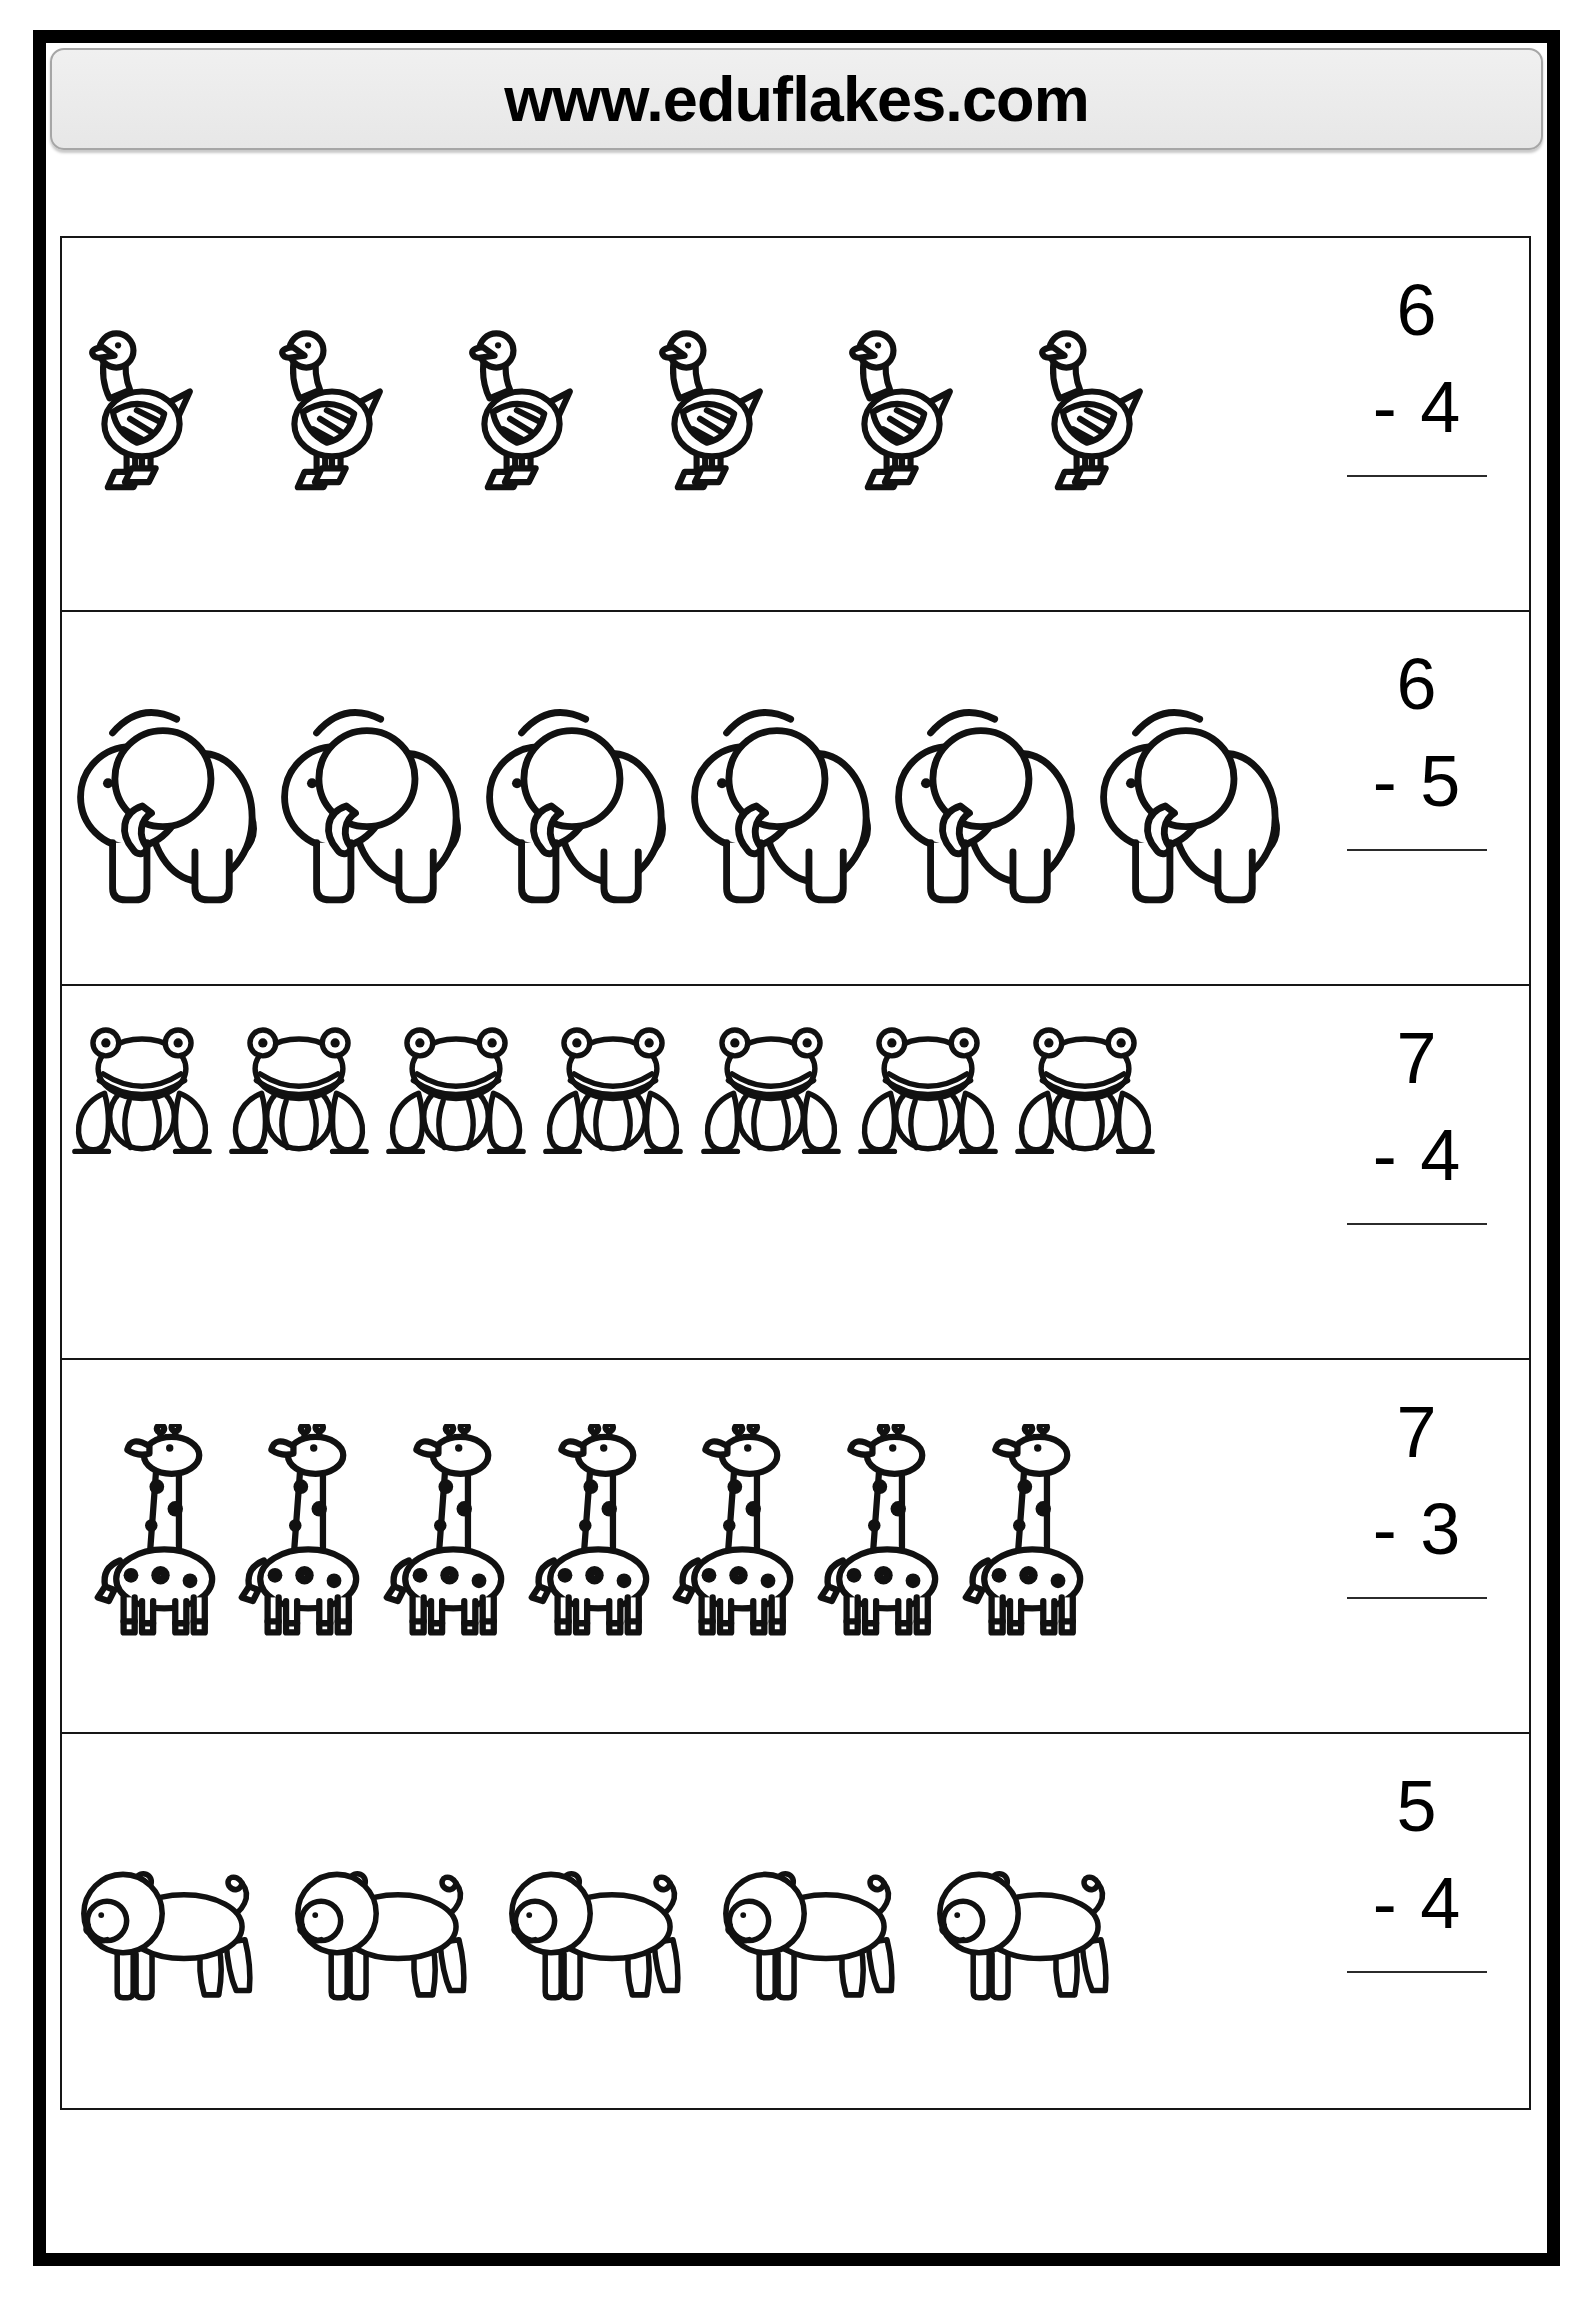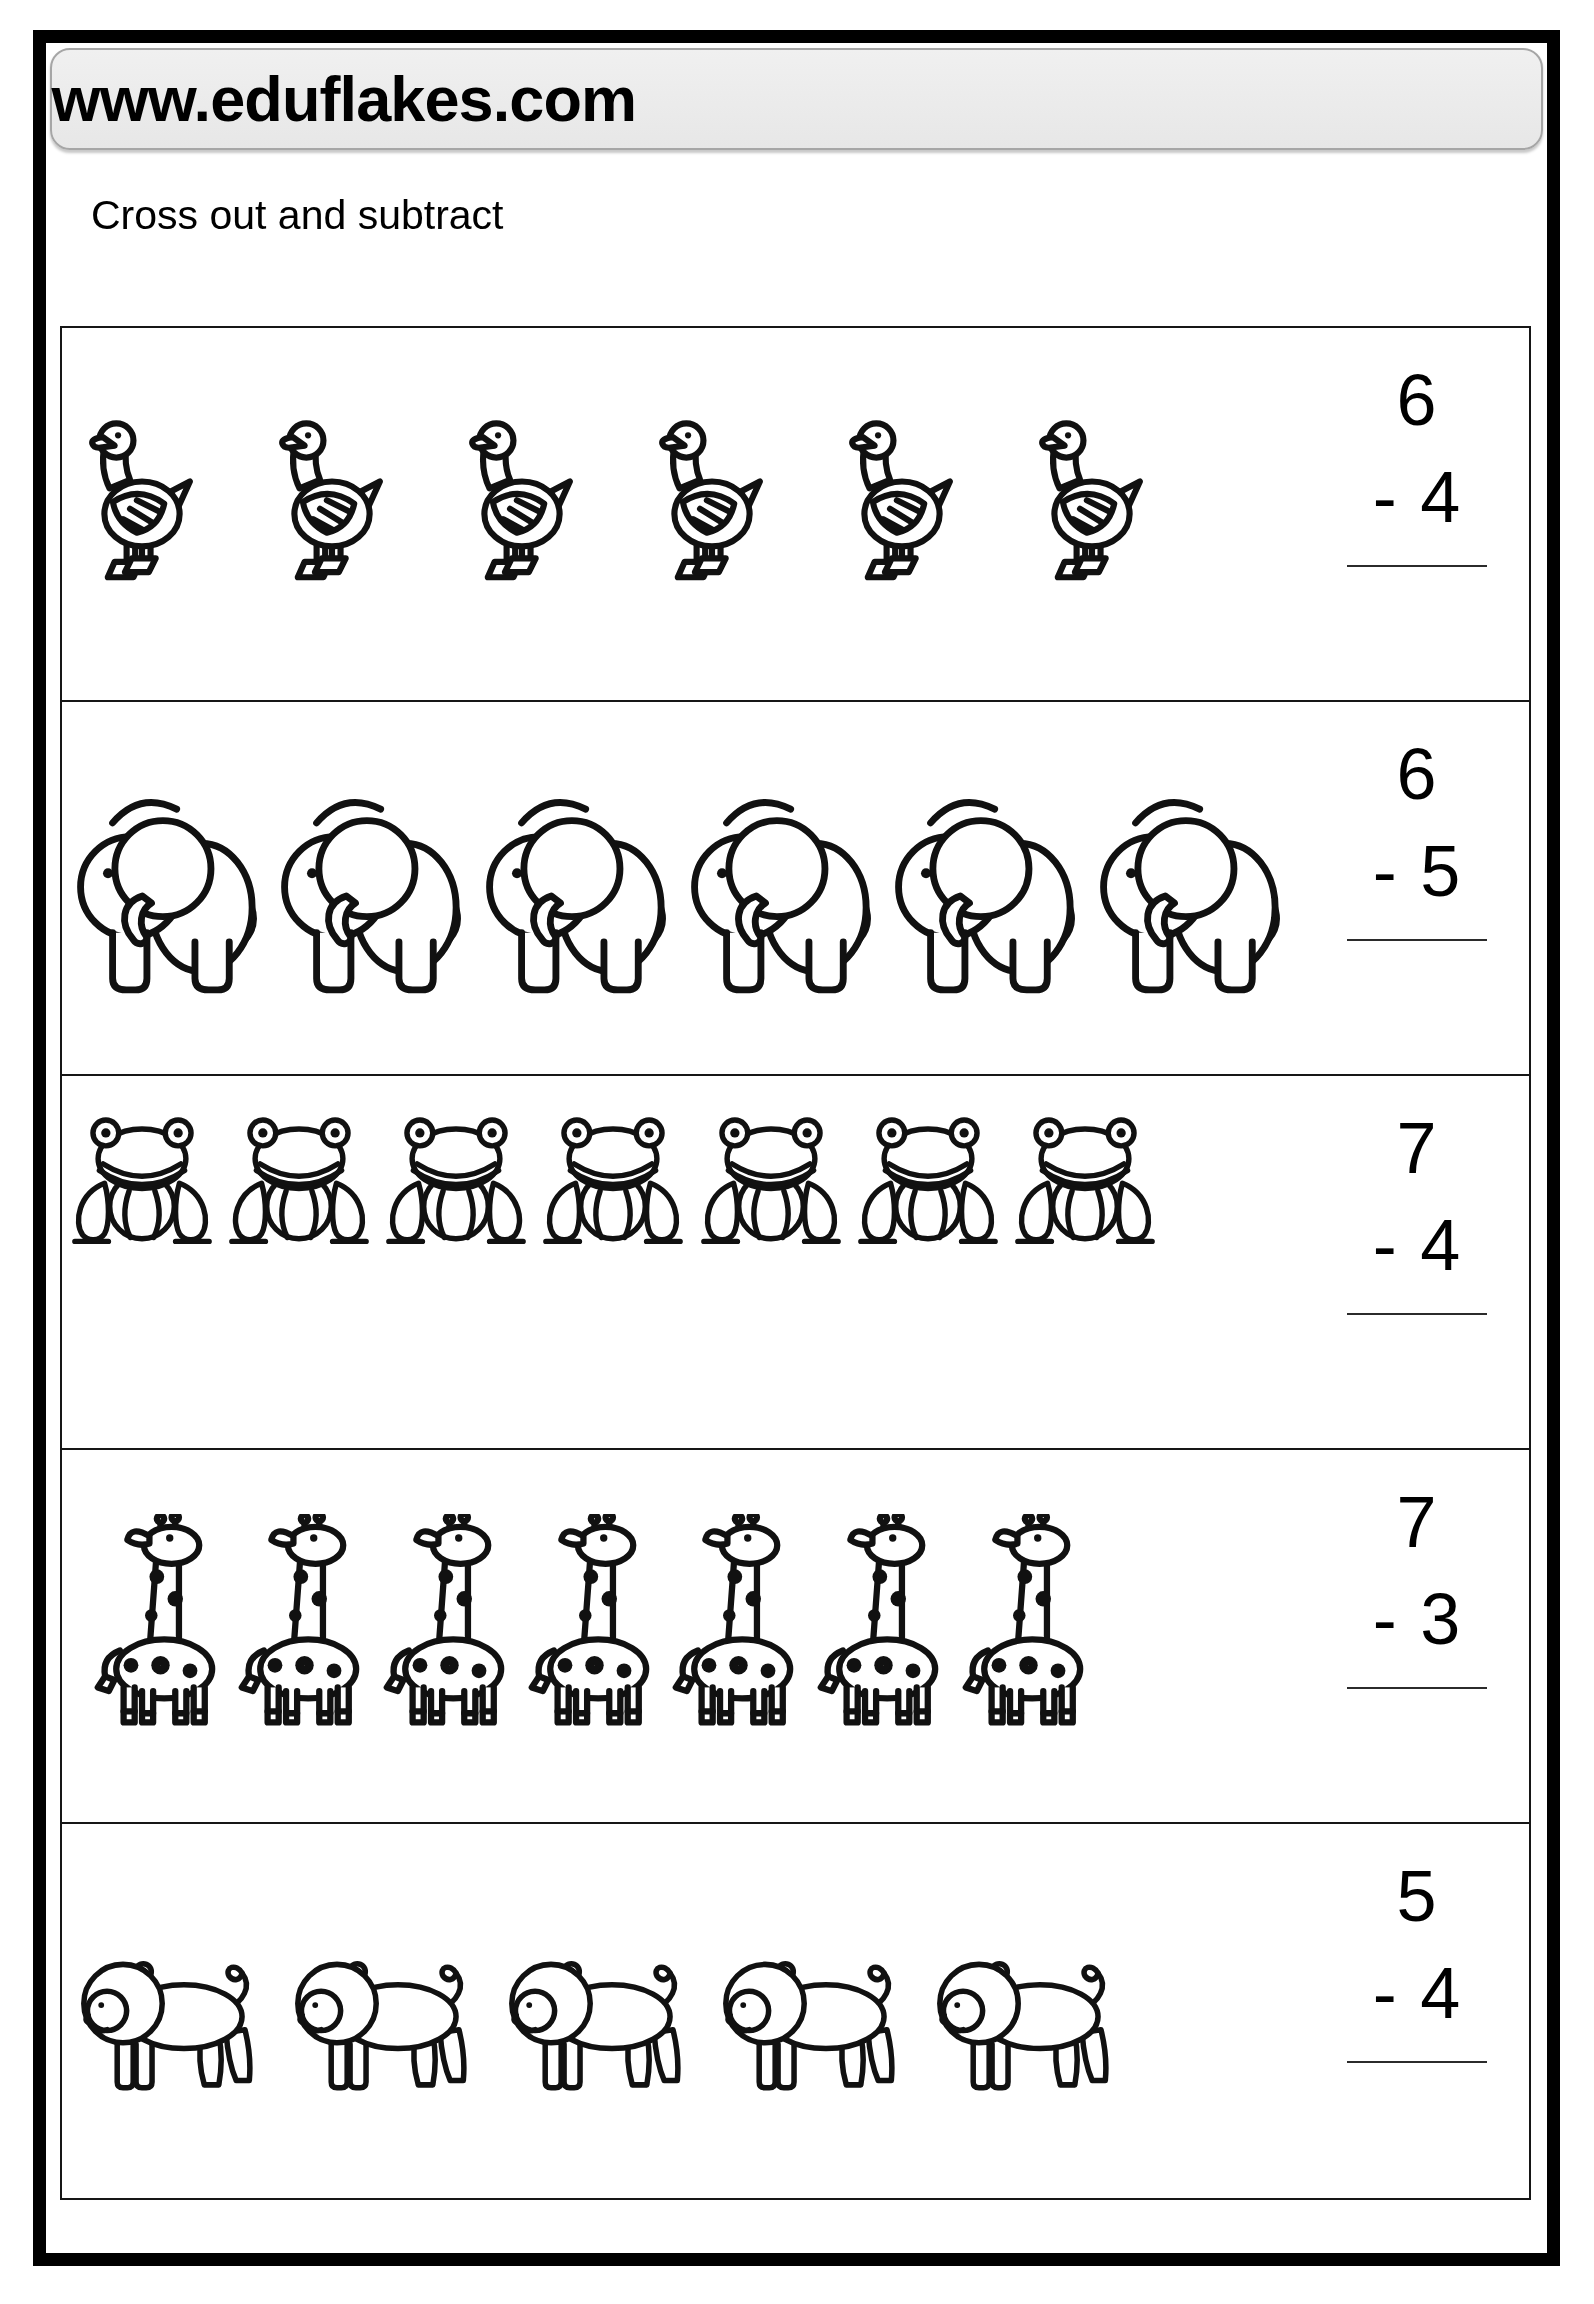--- a/index.html
+++ b/index.html
@@ -18,9 +18,9 @@
   .banner{
     margin:5.4px 3.6px 0 3.6px;height:102px;
     background:linear-gradient(180deg,#f0f0f0,#e7e7e7);
-    border:2.7px solid var(--banner-border);border-radius:20px;
+    border:2.7px solid var(--banner-border);border-radius:14px;
     box-shadow:0 2.7px 2.7px rgba(0,0,0,.22);
-    display:flex;align-items:center;
+    display:flex;align-items:center;justify-content:center;
   }
   .banner h1{font-size:63px;font-weight:bold;letter-spacing:-0.9px;}
 

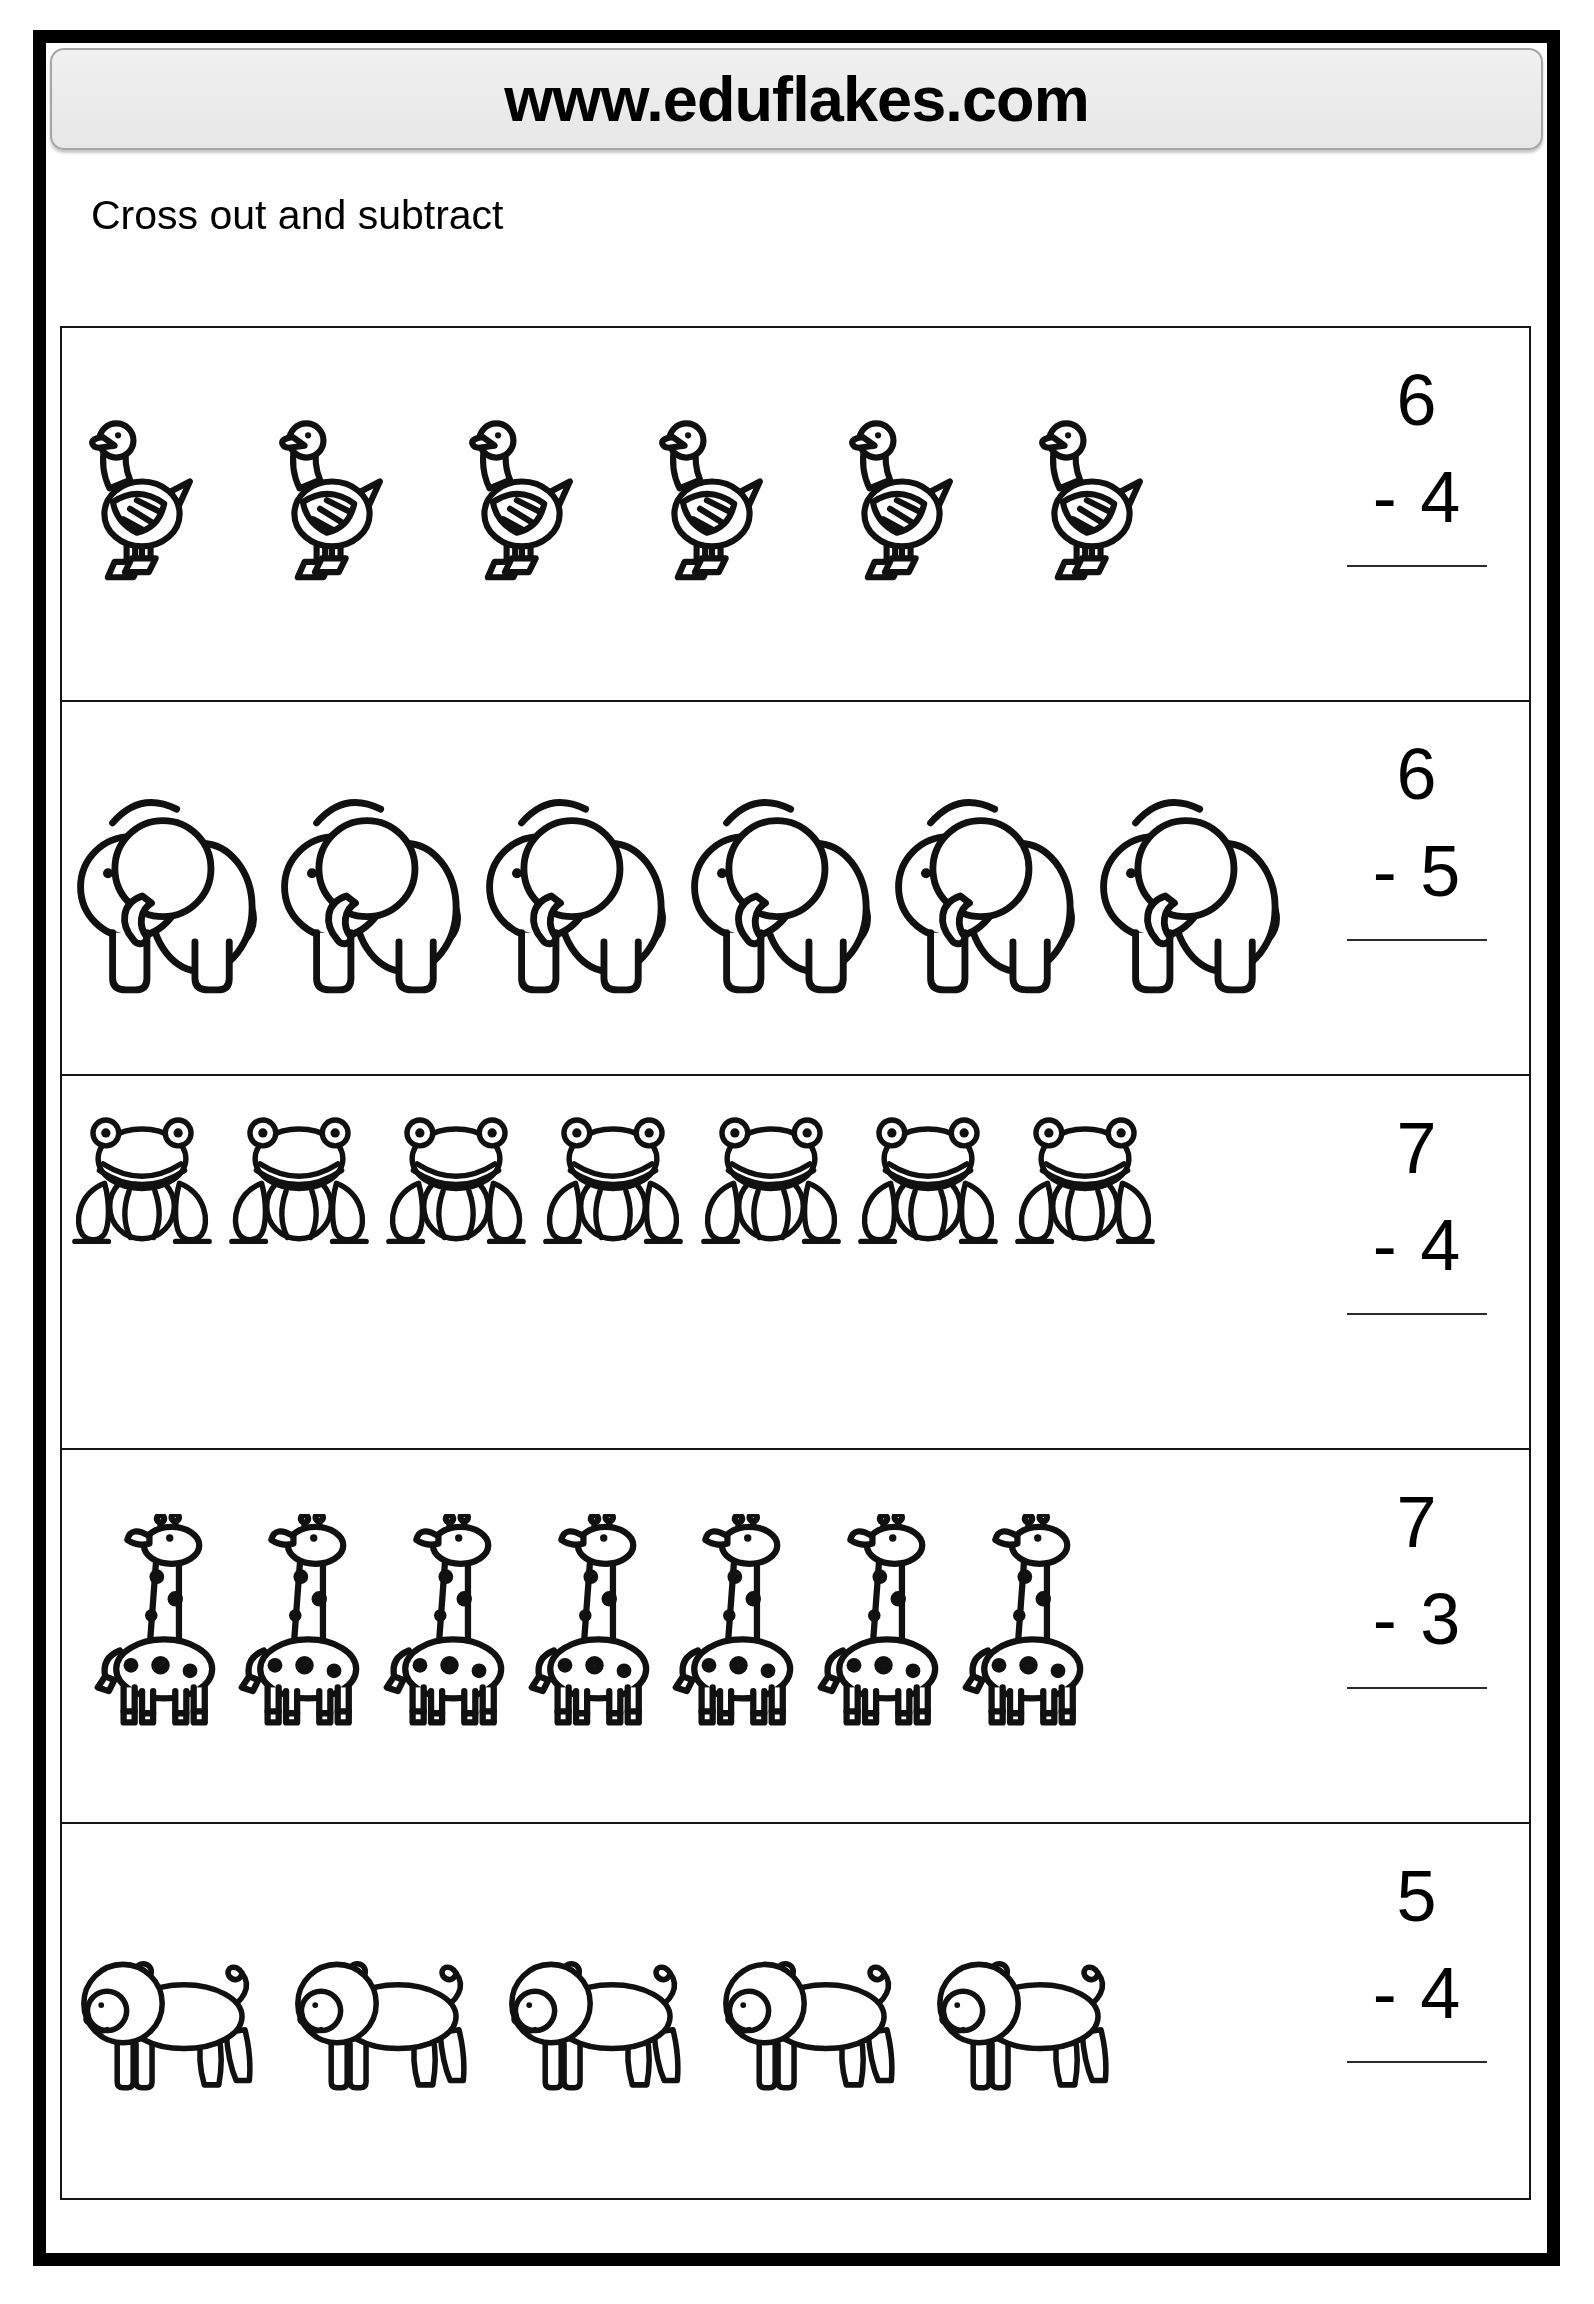--- a/index.html
+++ b/index.html
@@ -158,7 +158,6 @@
     <h1>www.eduflakes.com</h1>
   </header>
 
-  <p class="instruction">Cross out and subtract</p>
 
   <section class="table">
       <div class="row">

